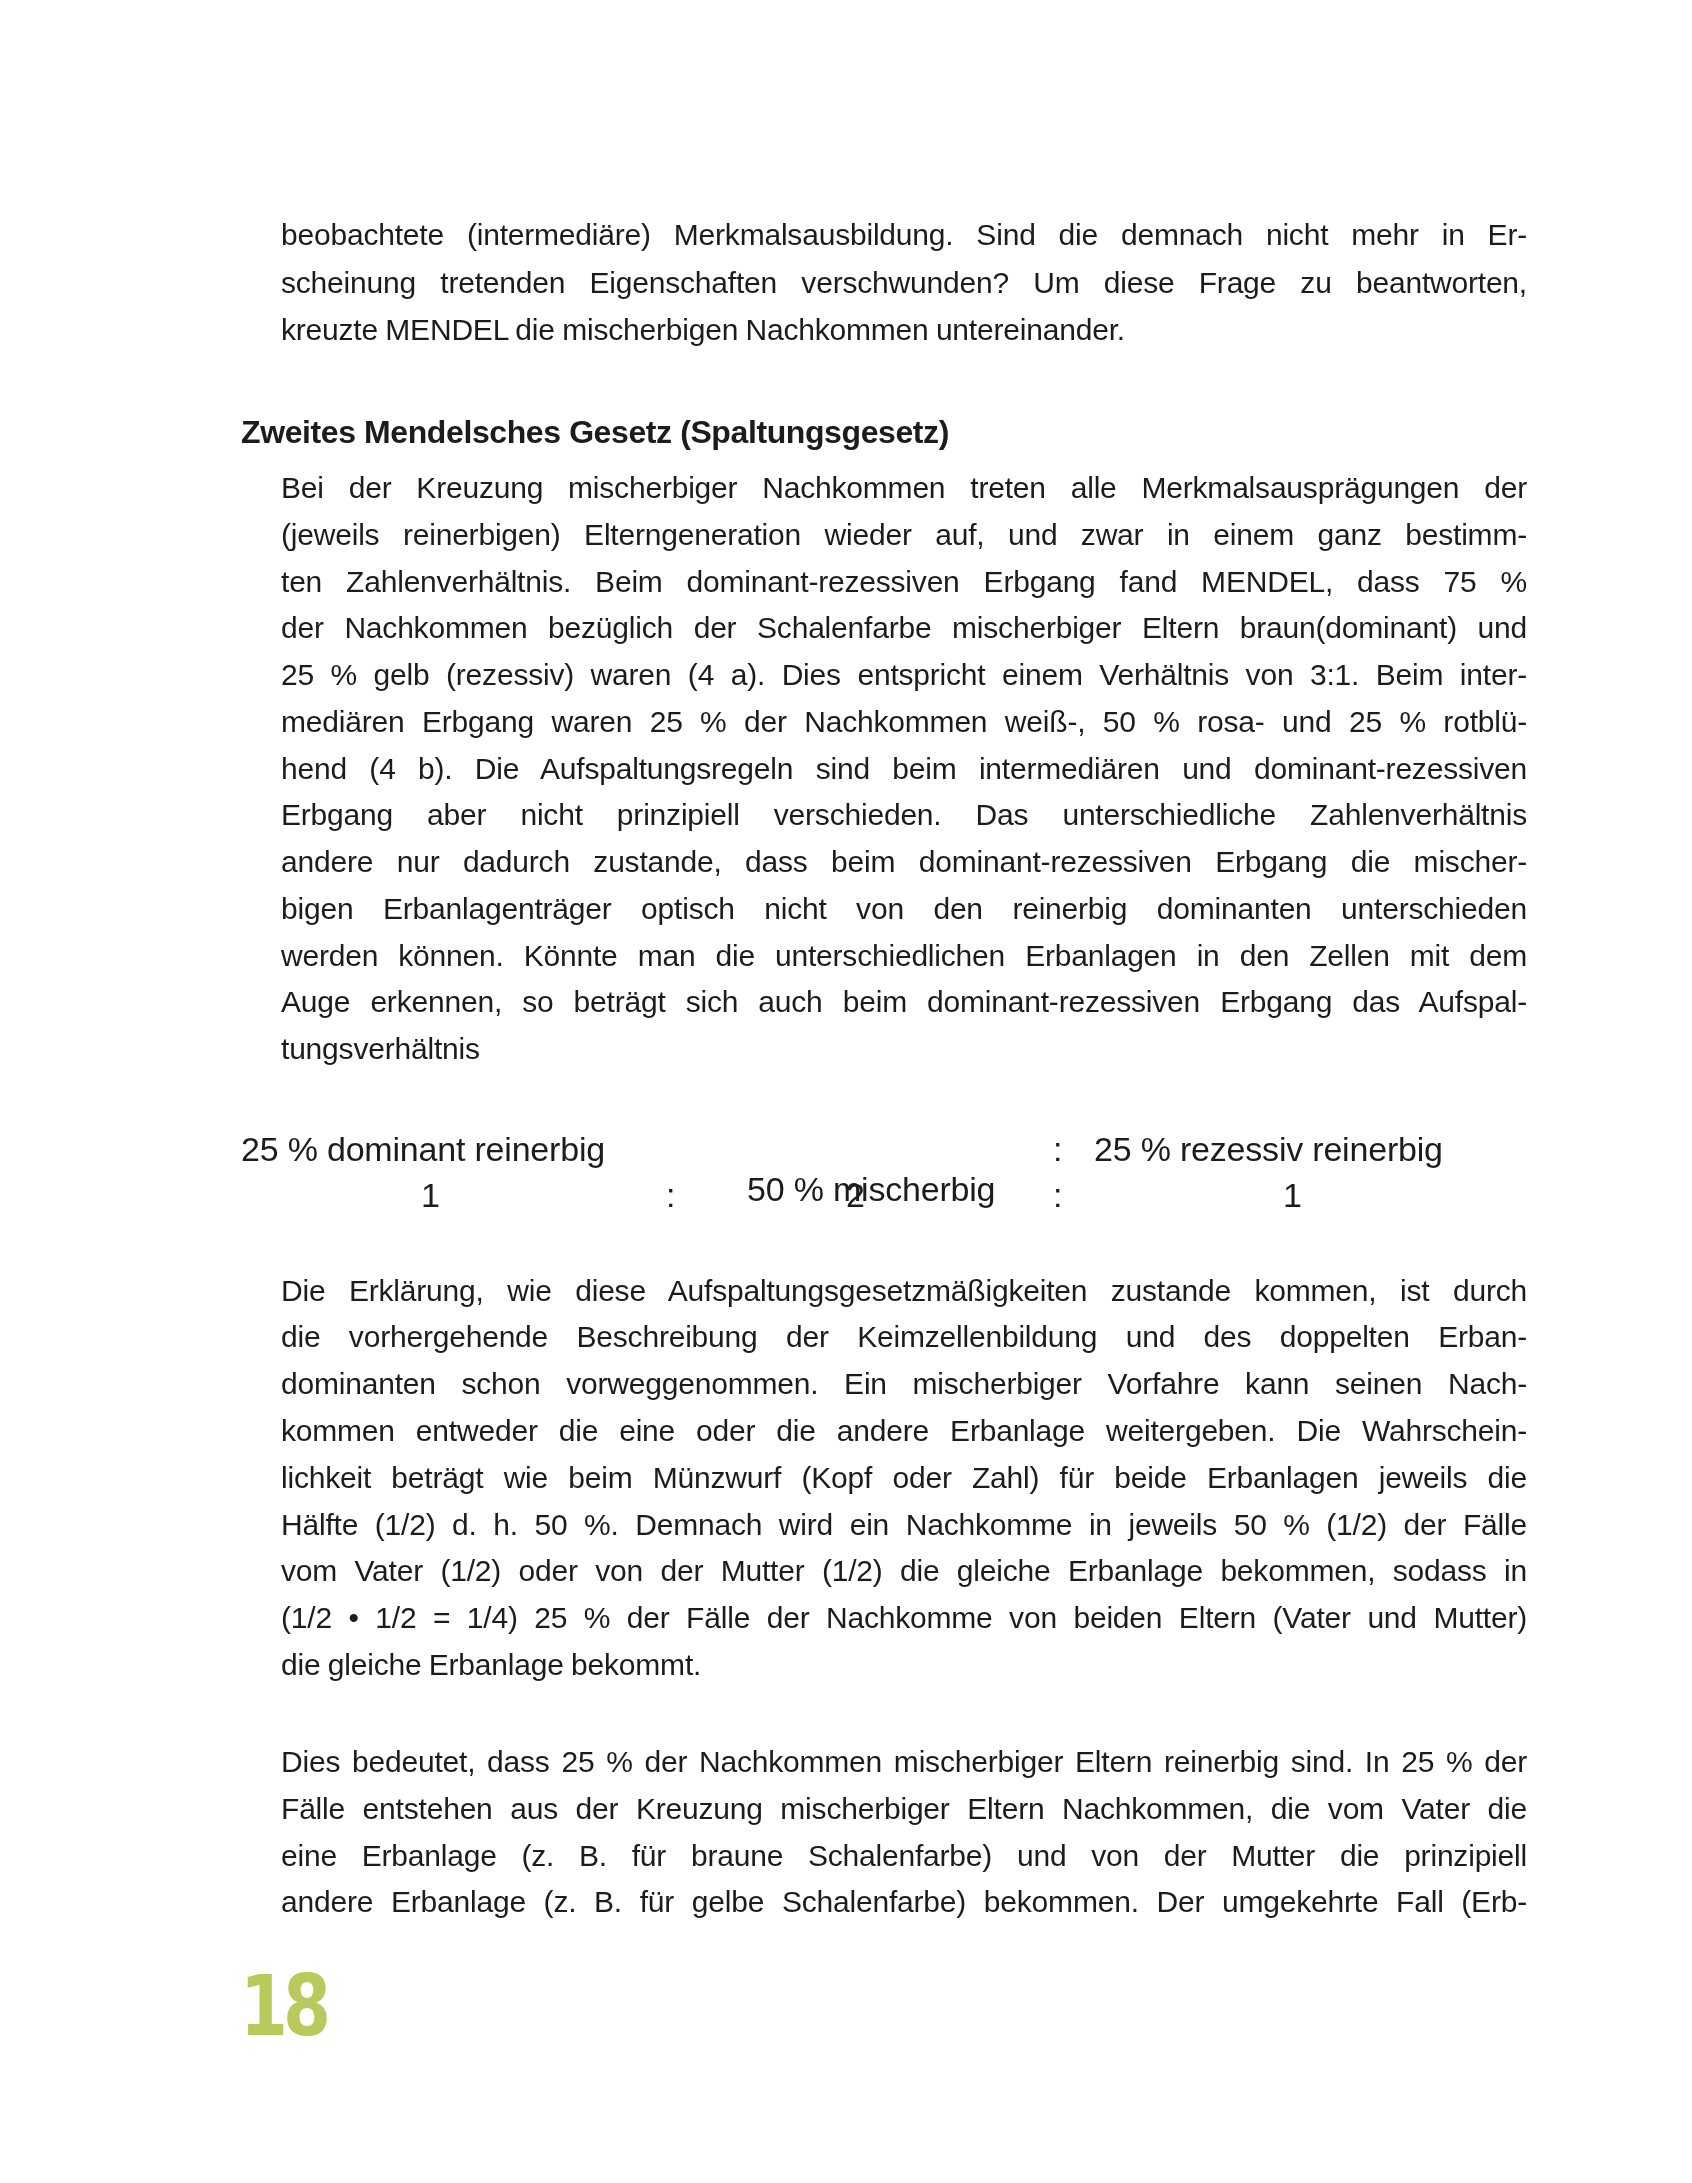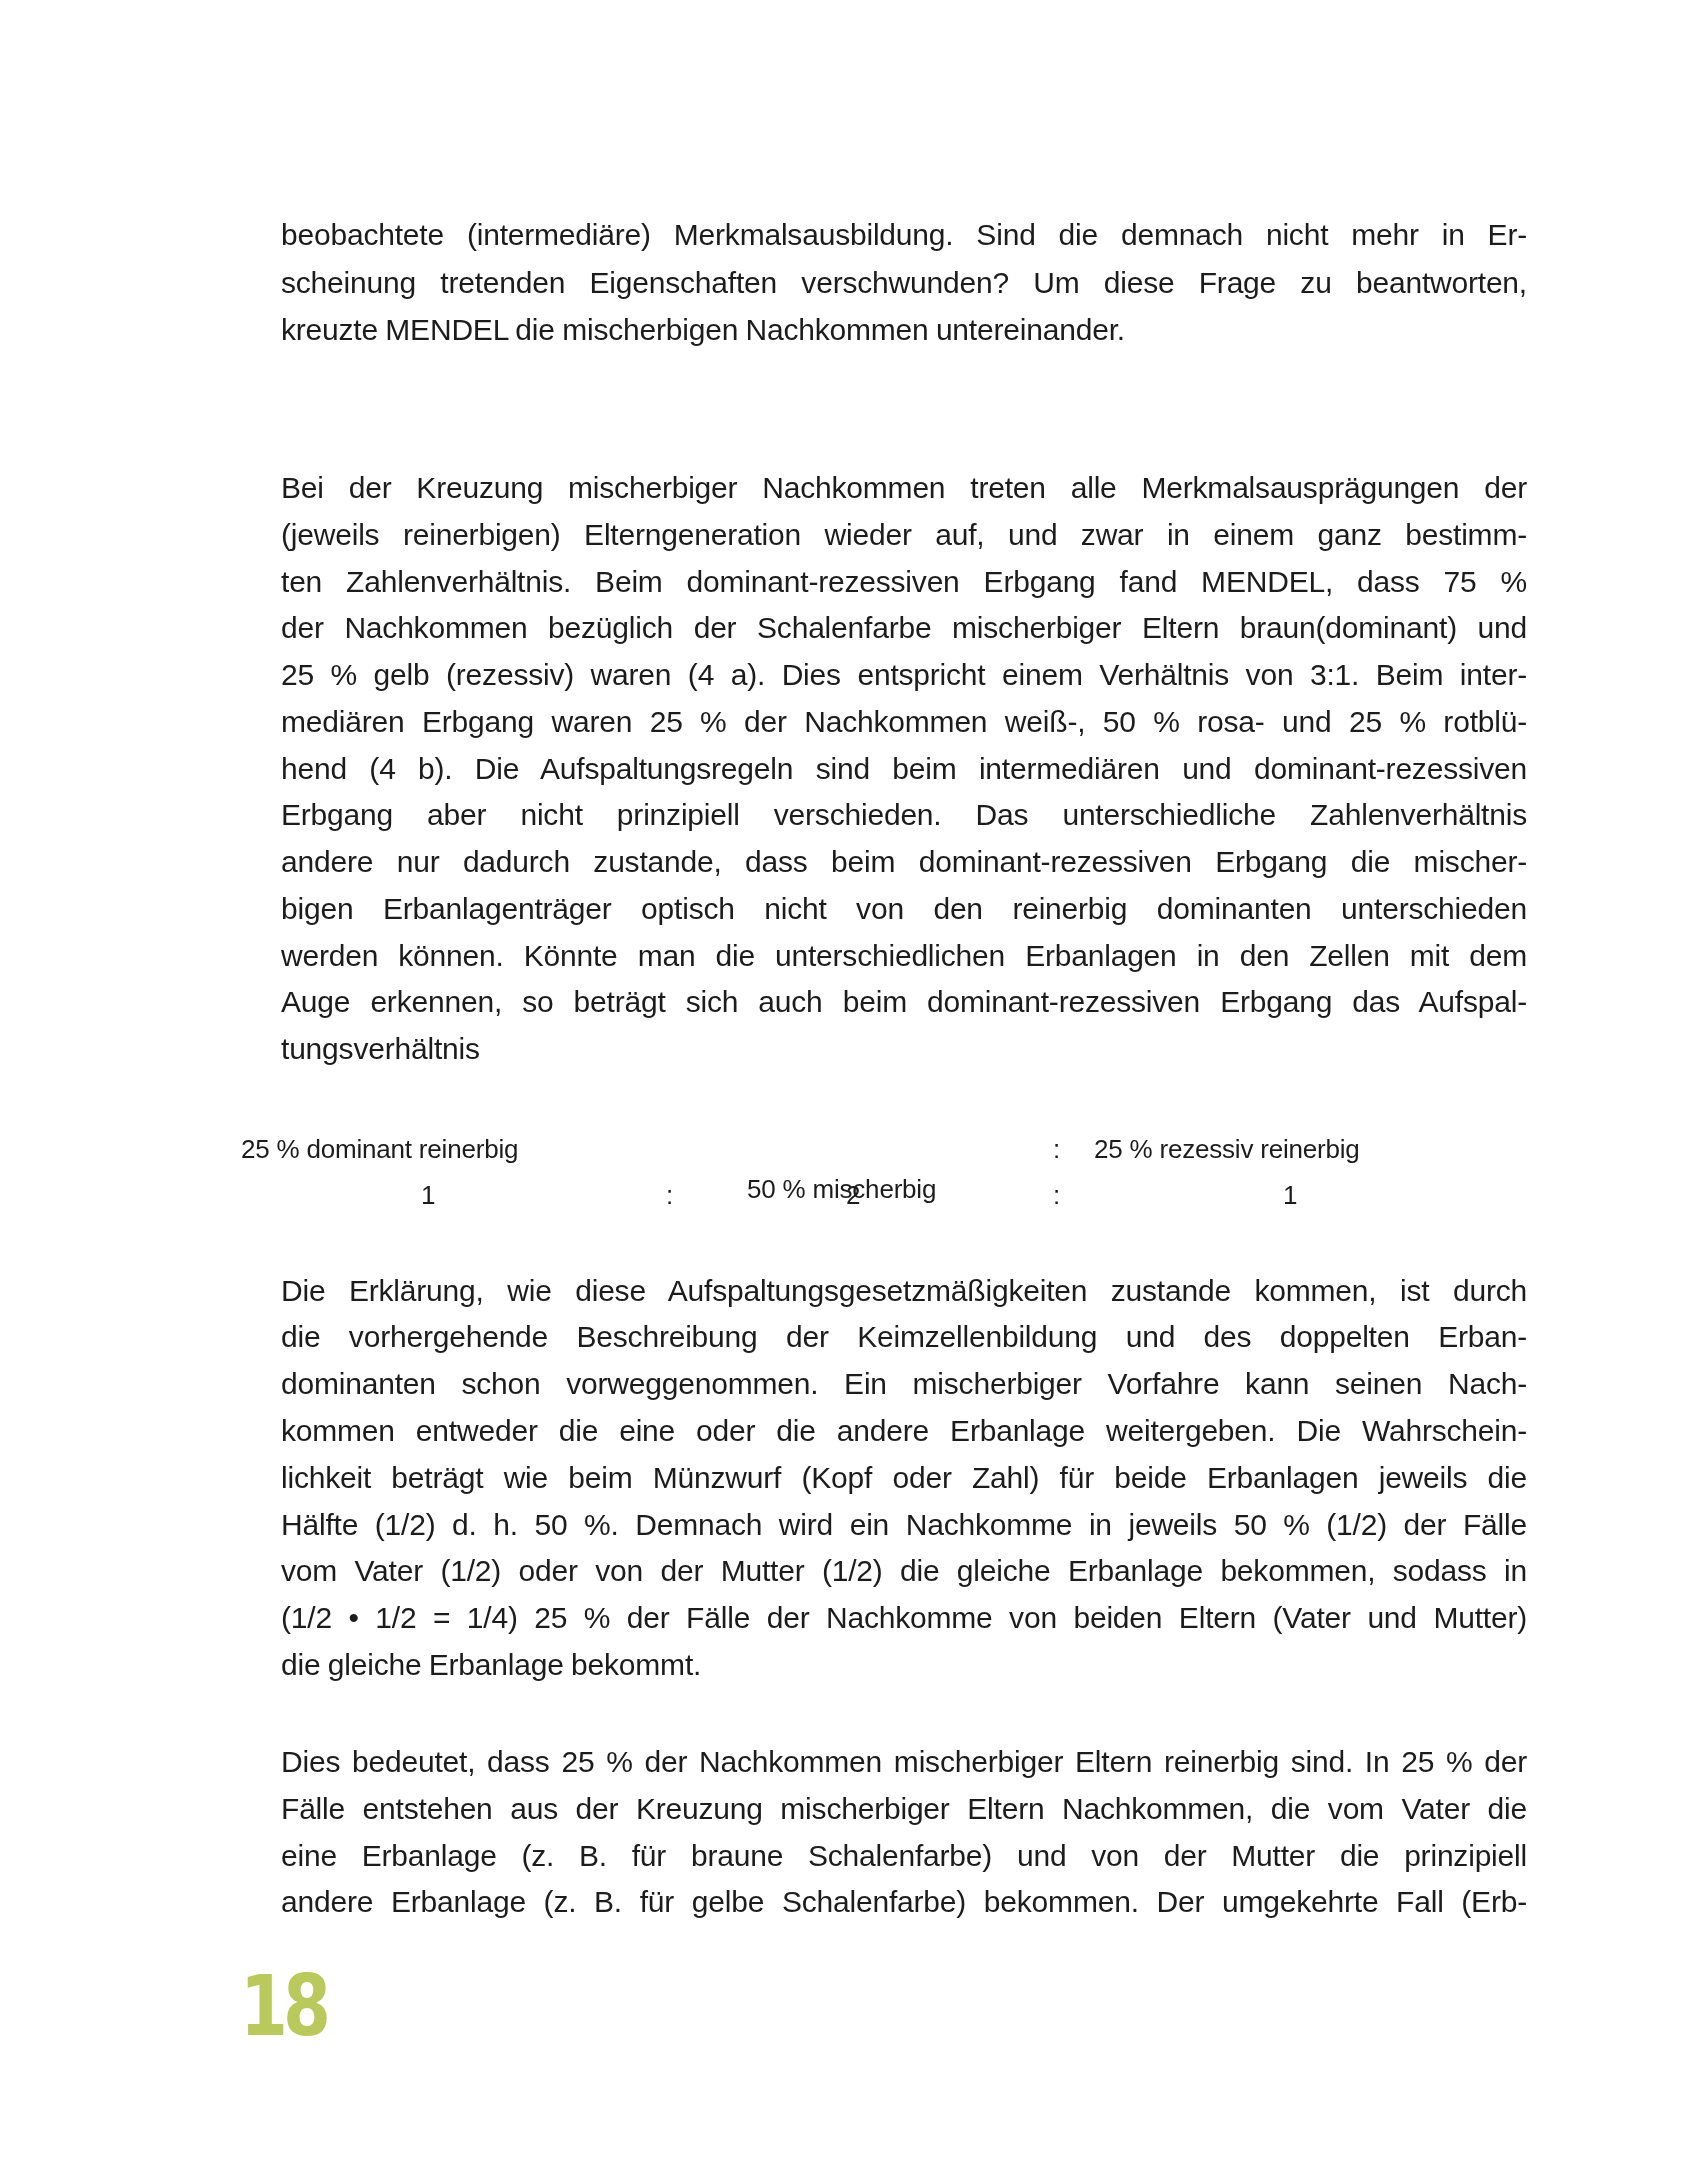--- a/index.html
+++ b/index.html
@@ -81,6 +81,7 @@
     <div class="line" style="top:306px">kreuzte MENDEL die mischerbigen Nachkommen untereinander.</div>
   </div>
 
+  <div class="heading" style="top:409px">Zweites Mendelsches Gesetz (Spaltungsgesetz)</div>
 
   <div>
     <div class="line j" style="top:464px">Bei der Kreuzung mischerbiger Nachkommen treten alle Merkmalsausprägungen der</div>

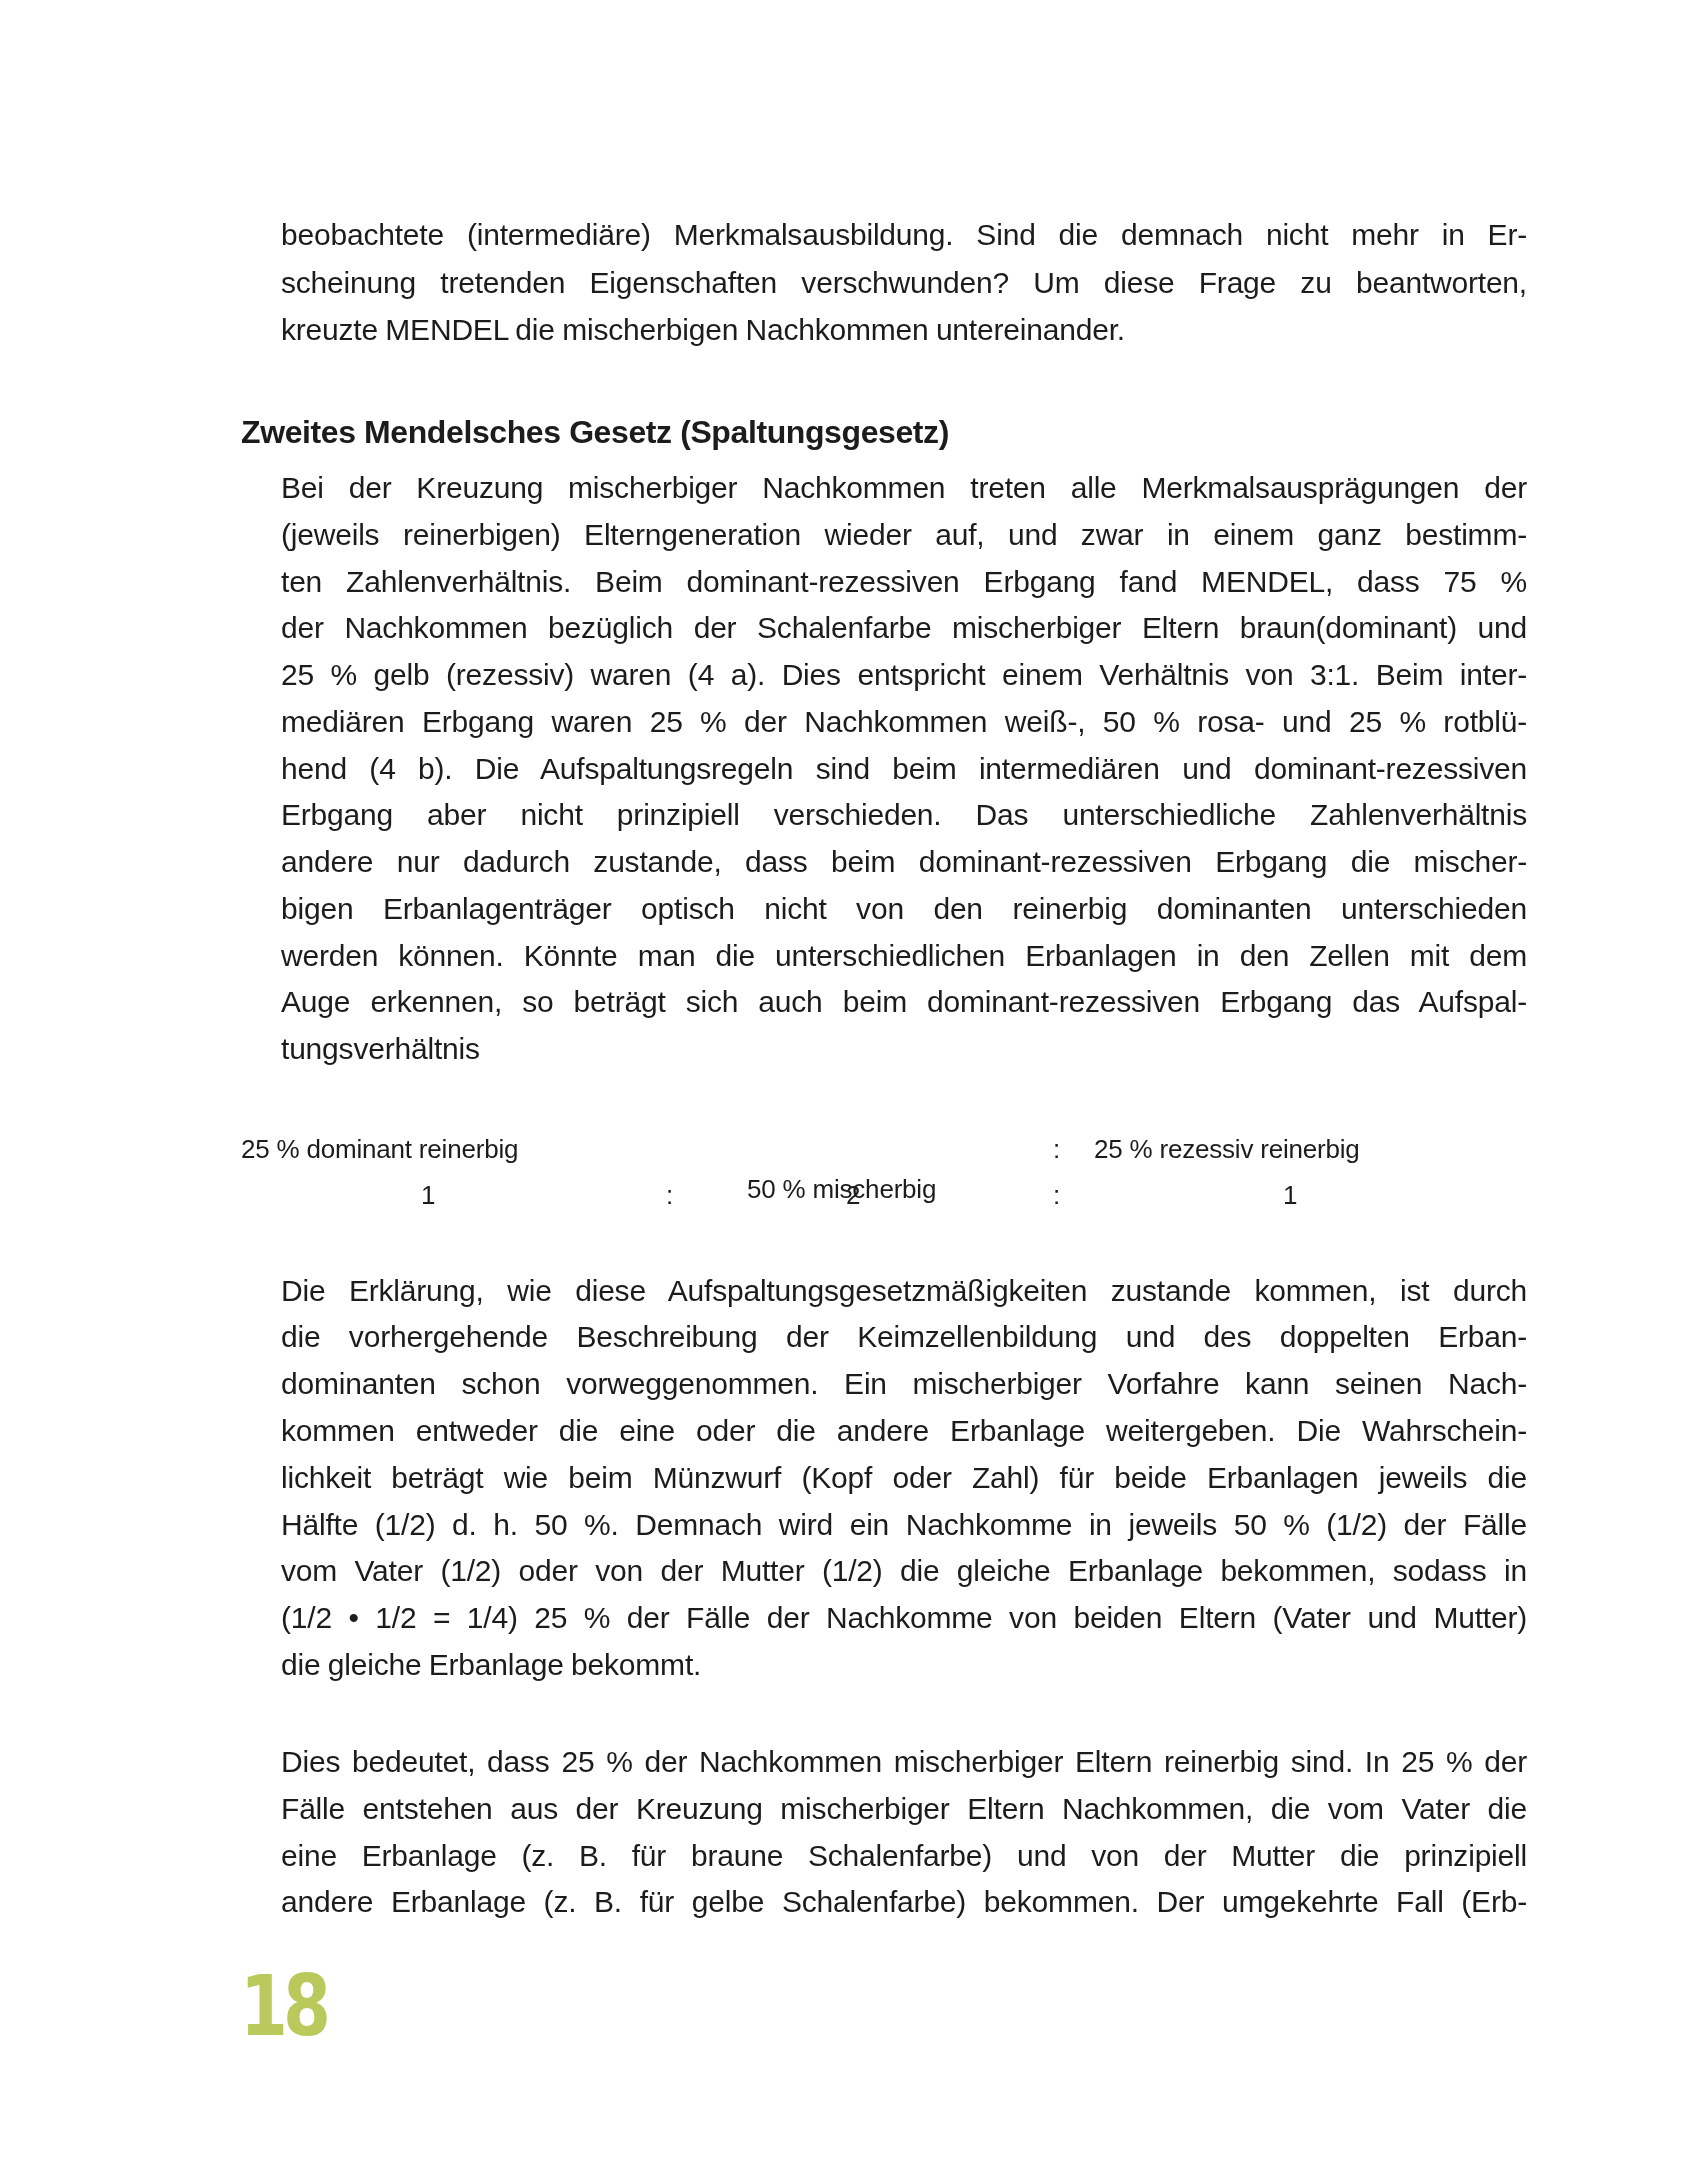--- a/index.html
+++ b/index.html
@@ -51,7 +51,7 @@
     position: absolute;
     height: 47px;
     line-height: 47px;
-    font-size: 26px;
+    font-size: 34px;
     white-space: nowrap;
     letter-spacing: -0.2px;
     text-align: right;

